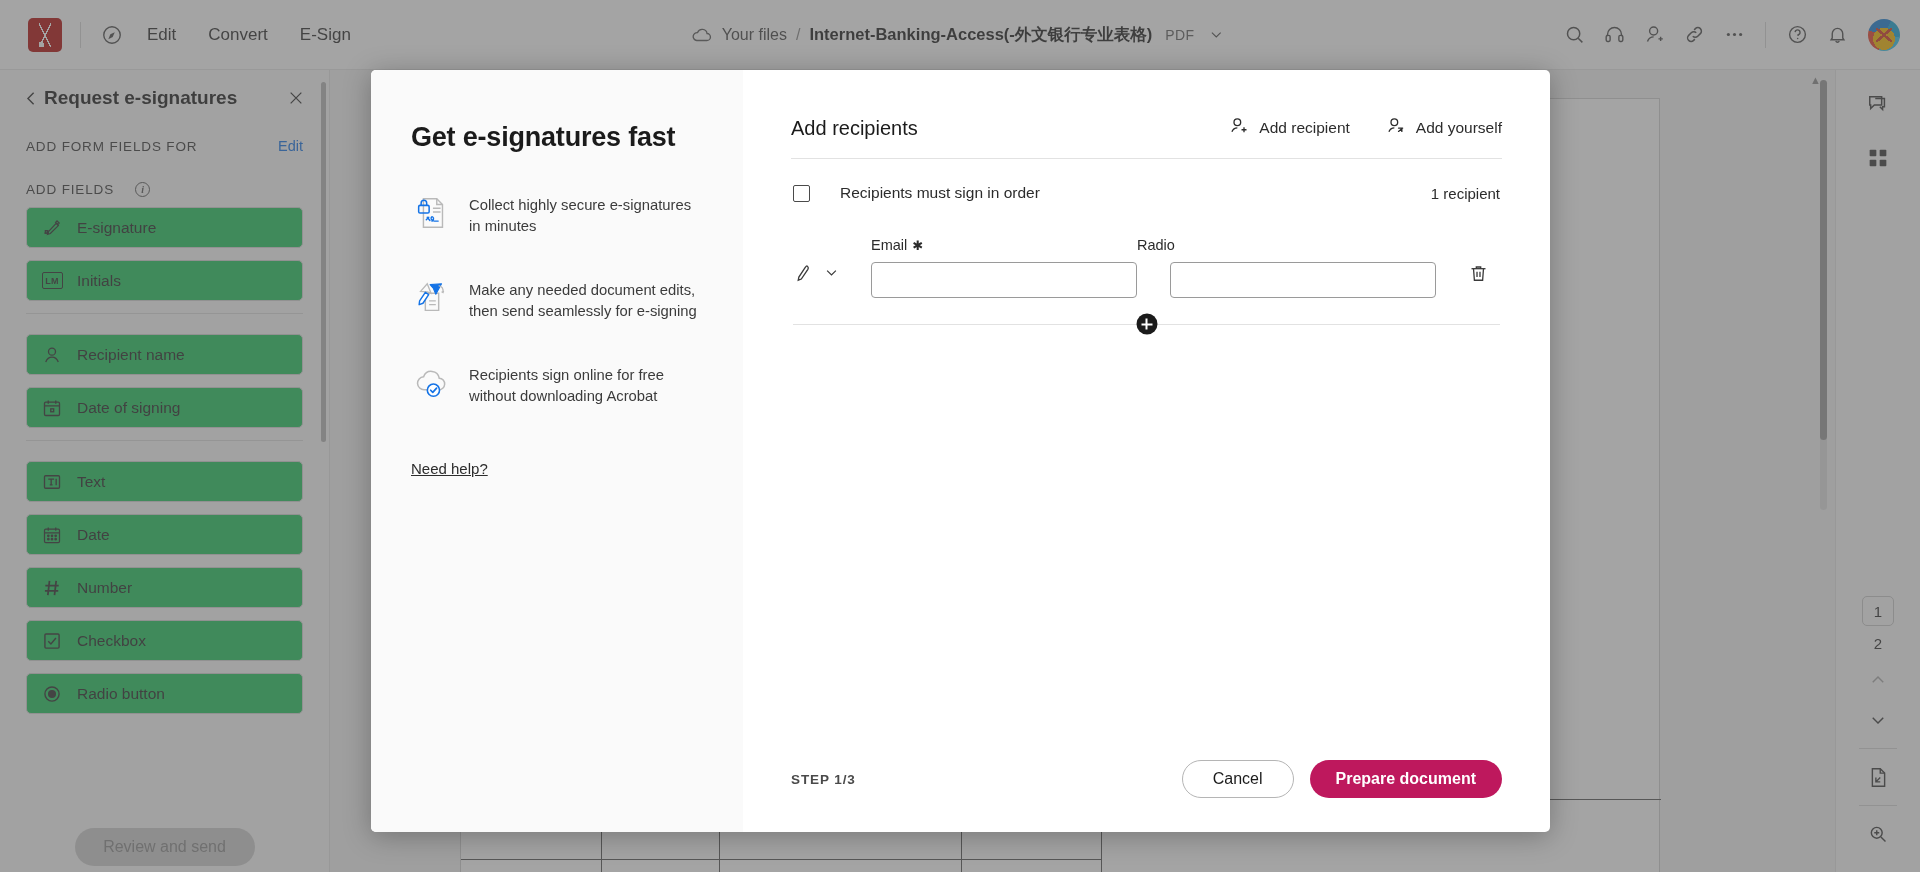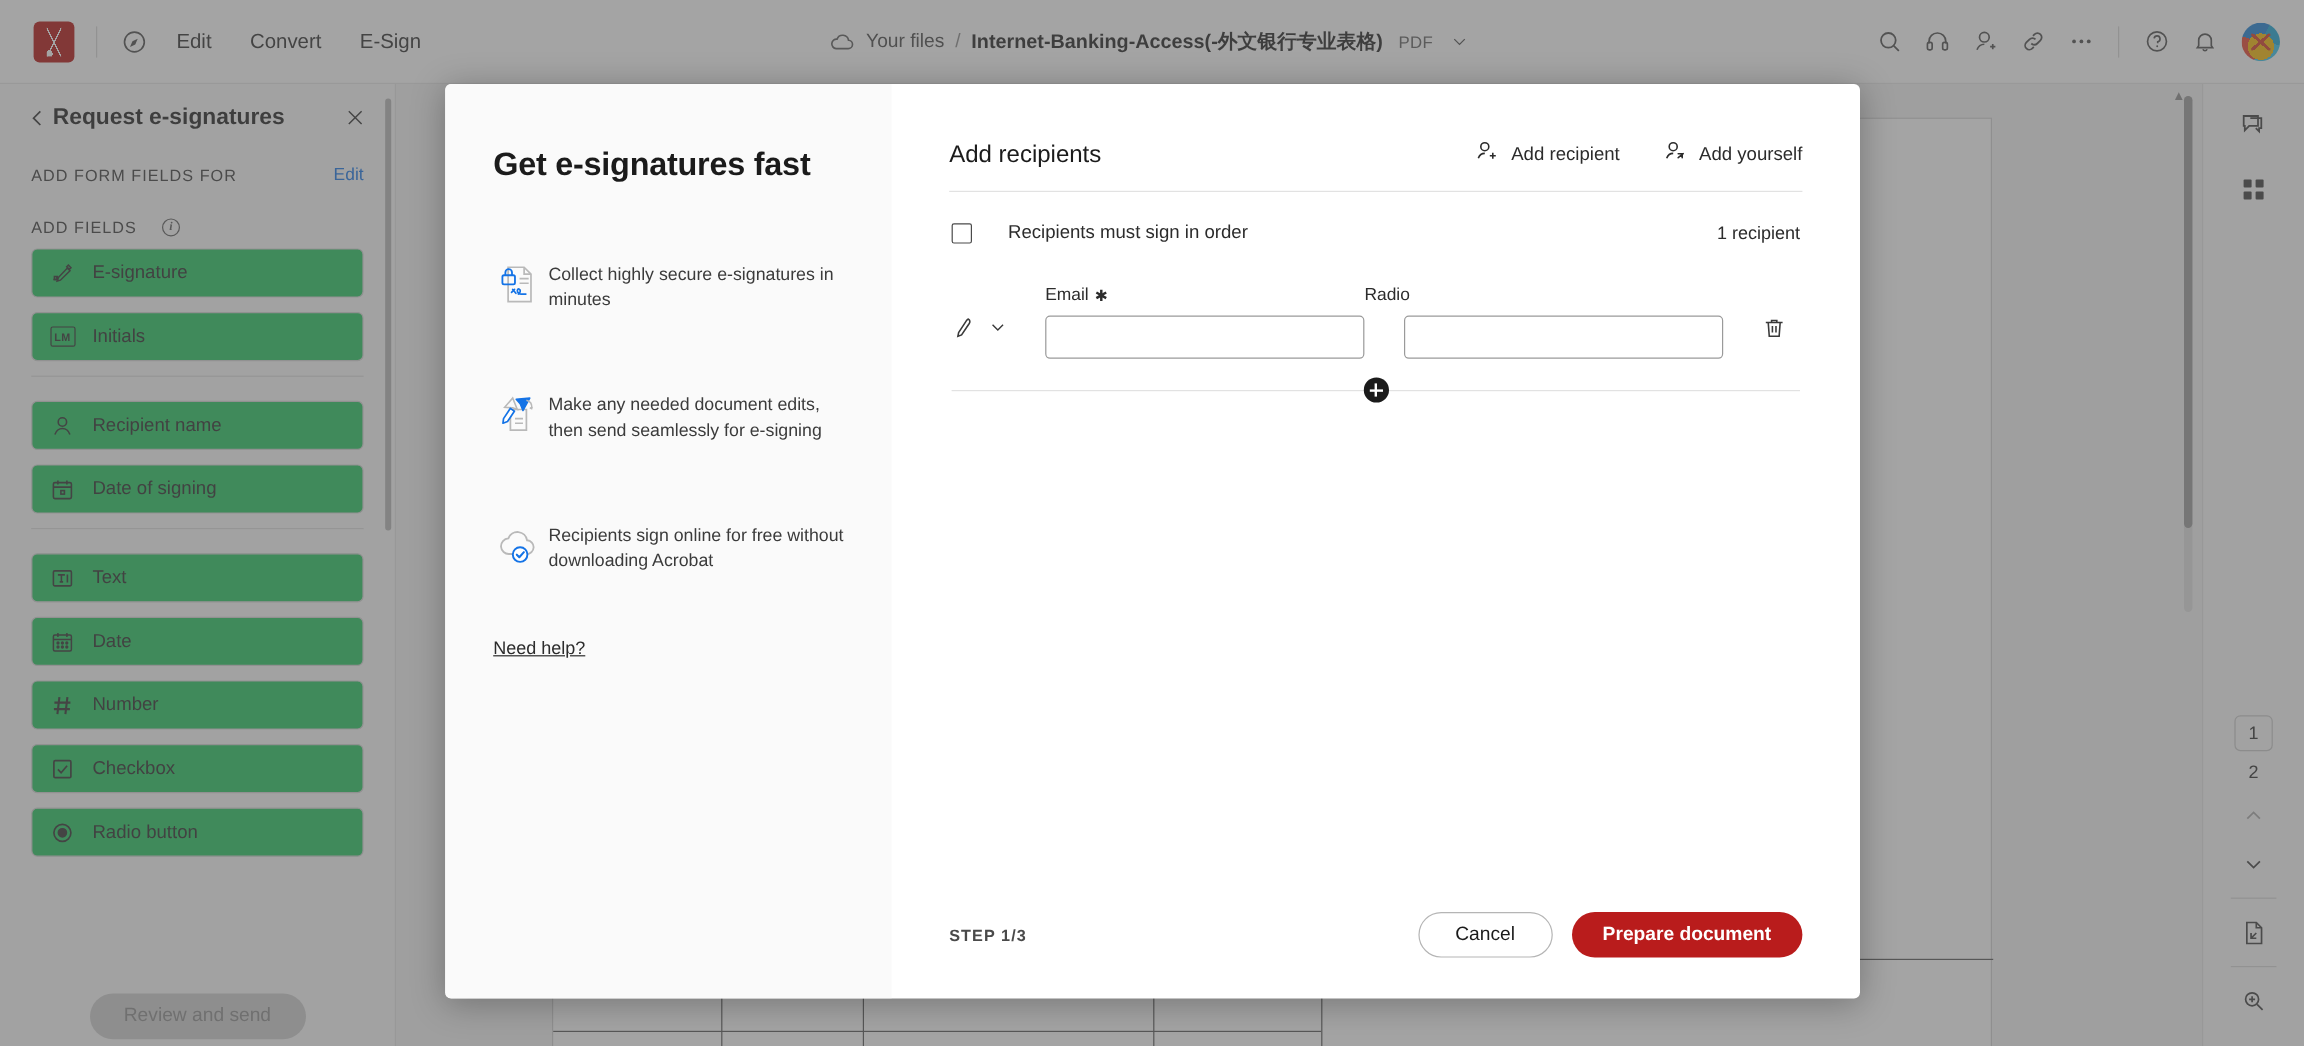--- a/index.html
+++ b/index.html
@@ -187,7 +187,7 @@
     width: 372px; background: #fafafa; padding: 52px 40px 0 40px; flex: none;
   }
   .m-left h2 { font-size: 27px; color: #1b1b1b; font-weight: bold; letter-spacing: -.2px; }
-  .benefit { display: flex; gap: 4px; margin-top: 64px; align-items: flex-start; }
+  .benefit { display: flex; gap: 16px; margin-top: 40px; align-items: flex-start; }
   .benefit .bico { width: 42px; flex: none; display:flex; align-items:center; justify-content:center;}
   .benefit .btxt { font-size: 14.8px; color: #3b3b3b; line-height: 1.45; padding-top: 2px; }
   .need-help { margin-top: 52px; font-size: 15px; color: #2c2c2c; text-decoration: underline; }

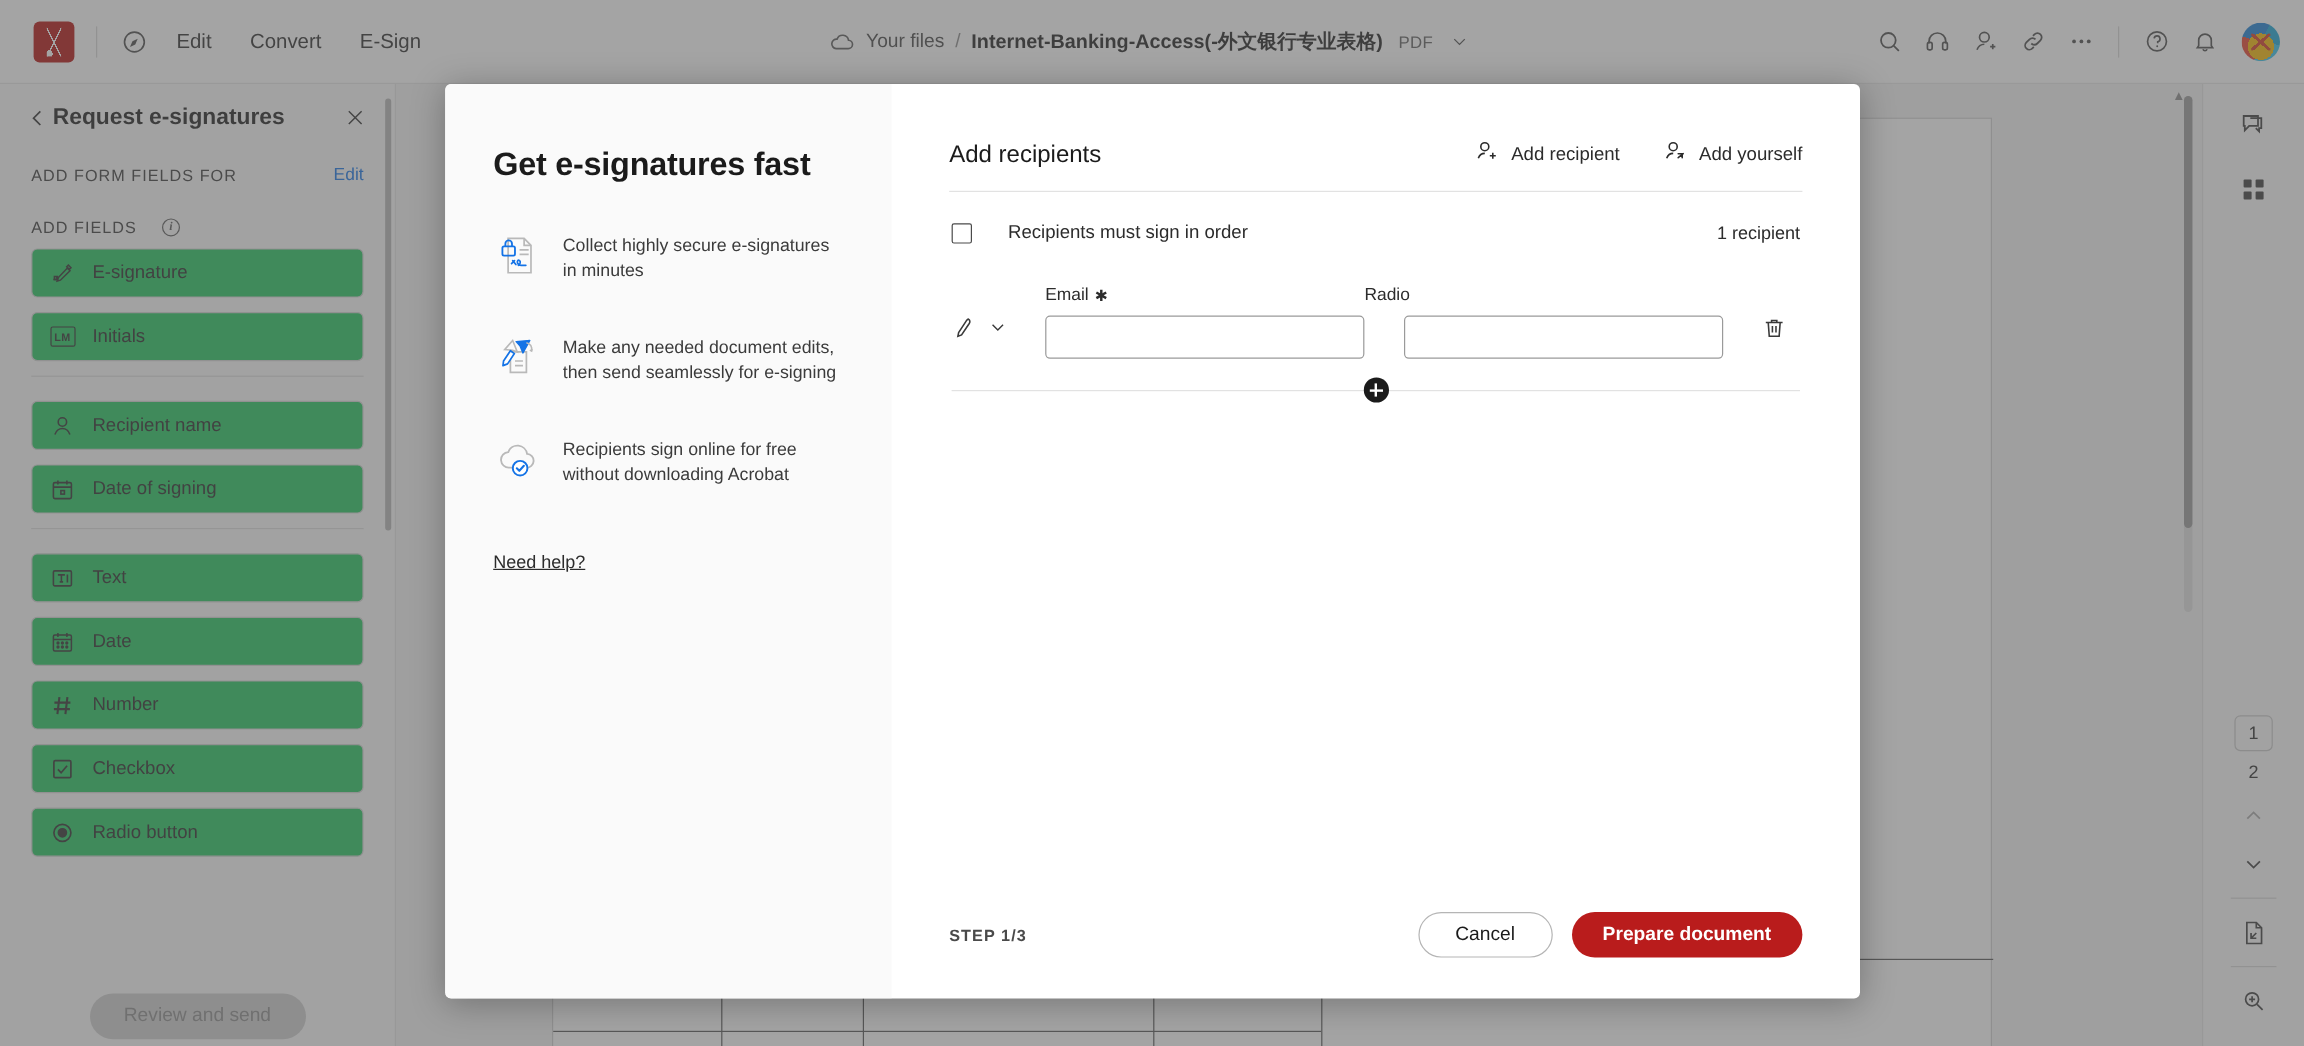--- a/index.html
+++ b/index.html
@@ -237,7 +237,7 @@
   }
   .btn-primary {
     height: 38px; padding: 0 26px; border-radius: 19px; border: none;
-    background: #b91c1c; color: #fff; font-size: 16px; font-weight: bold;
+    background: #be185d; color: #fff; font-size: 16px; font-weight: bold;
     display:flex; align-items:center;
   }
 </style>

